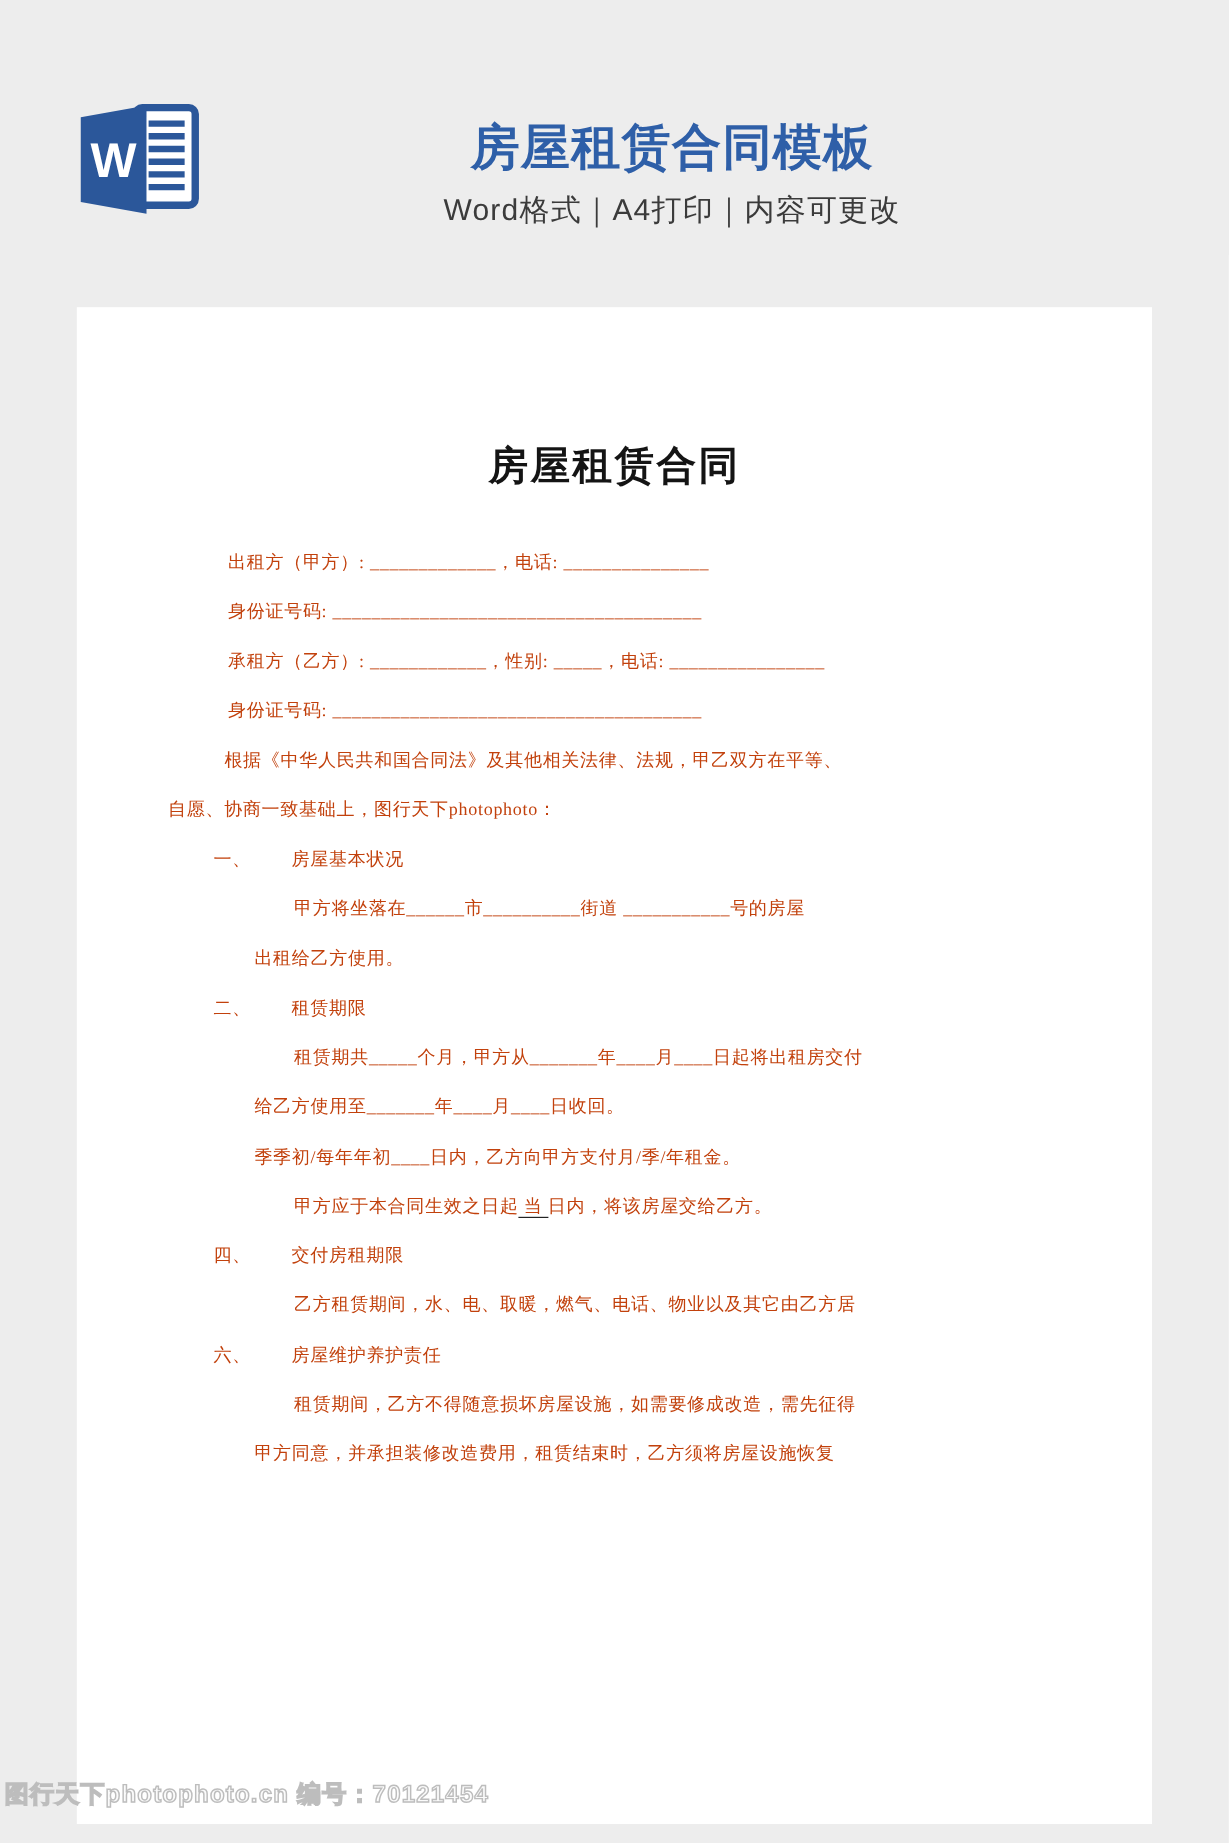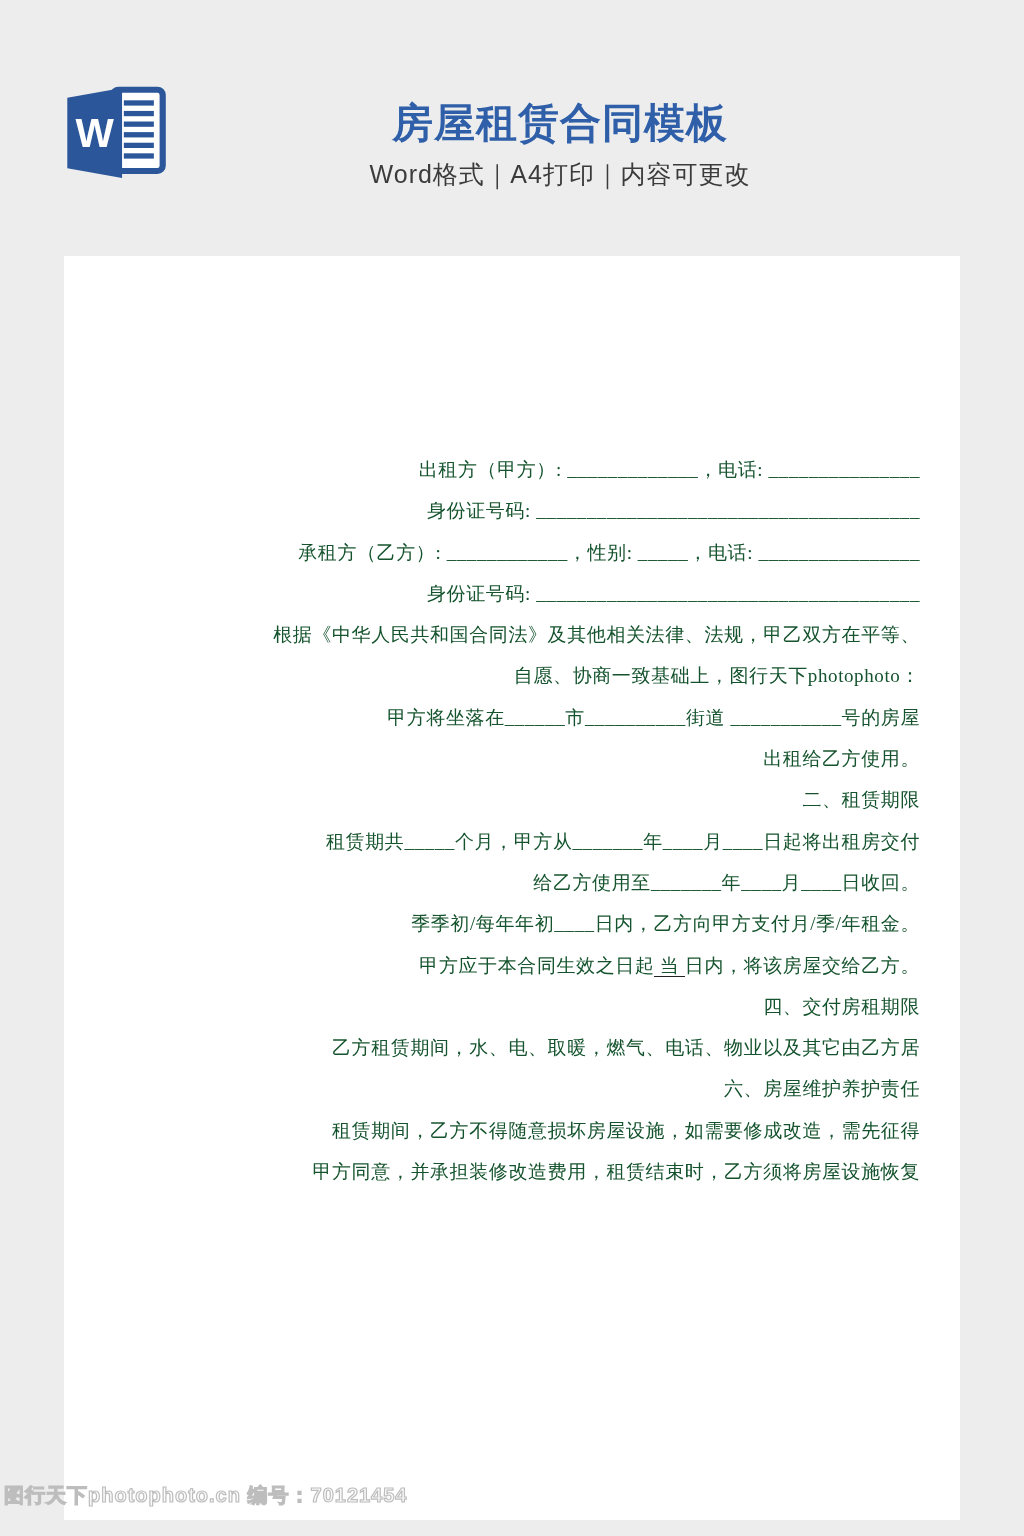--- a/index.html
+++ b/index.html
@@ -85,6 +85,7 @@
 </div>
 
 <div class="doc-page">
+  <div class="doc-title">房屋租赁合同</div>
 
   <div class="doc-body">
     <div class="line intro">出租方（甲方）: _____________，电话: _______________</div>

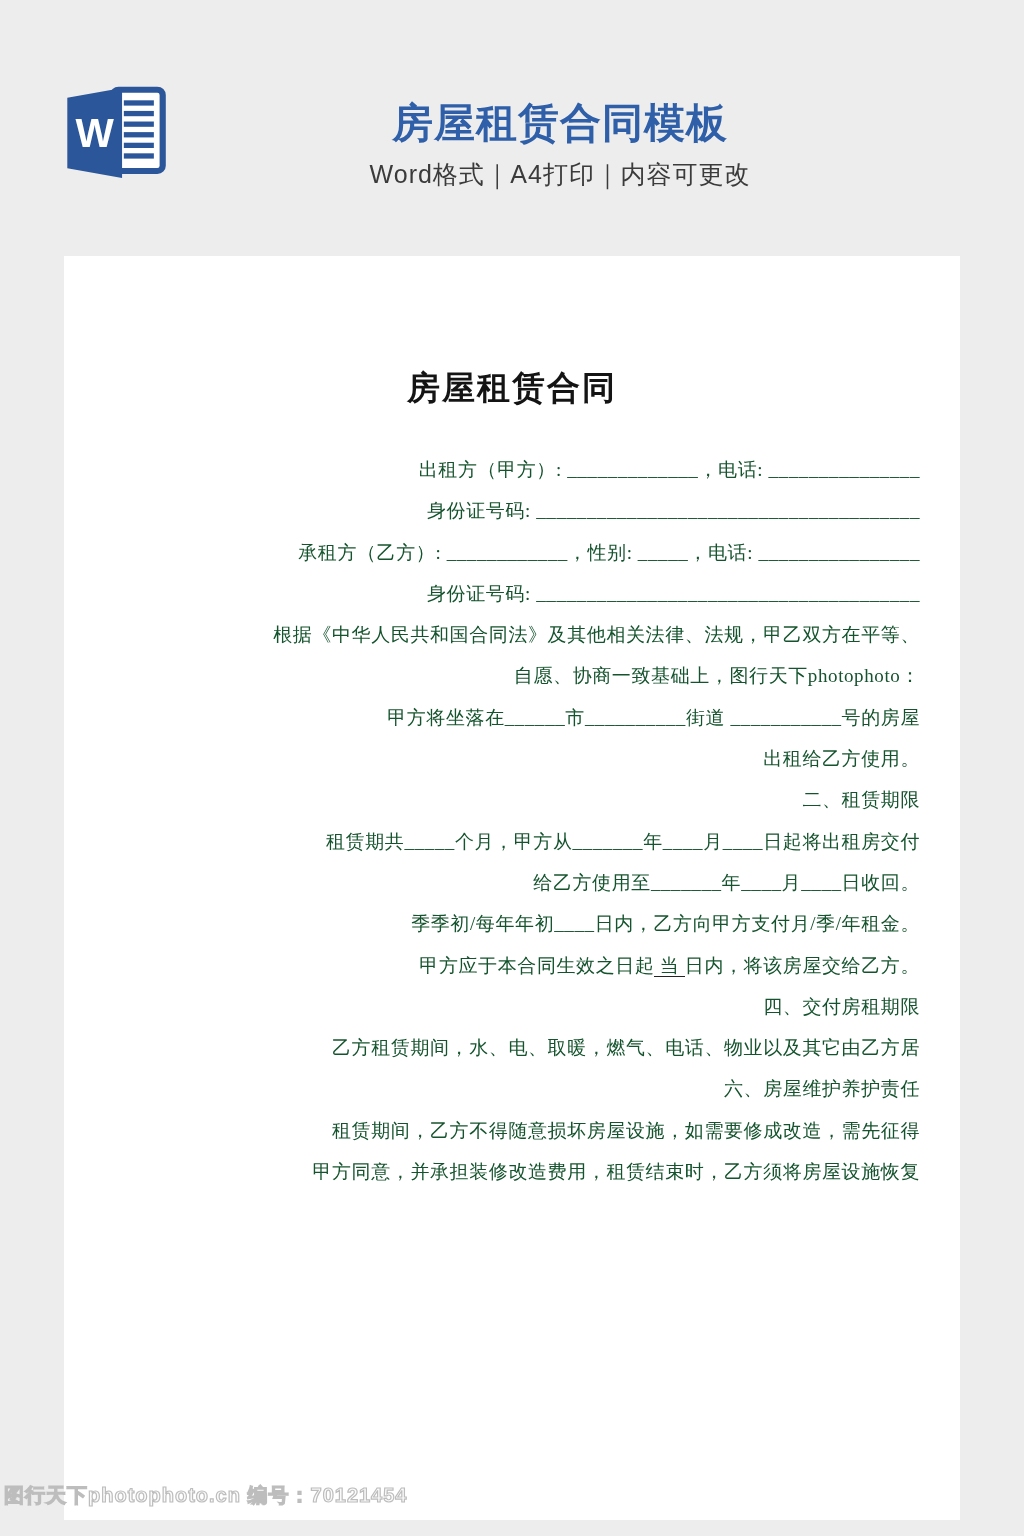--- a/index.html
+++ b/index.html
@@ -40,7 +40,7 @@
   .doc-body {
     position:absolute; top:193px; left:76px; width:780px;
     font-family:"Liberation Serif", serif;
-    font-size:19px; color:#14532d; letter-spacing:0.6px;text-align:right;
+    font-size:15px; color:#c2410c; letter-spacing:0.6px;
   }
   .line { height:41.3px; line-height:41.3px; white-space:nowrap; }
   .intro      { padding-left:50px; }

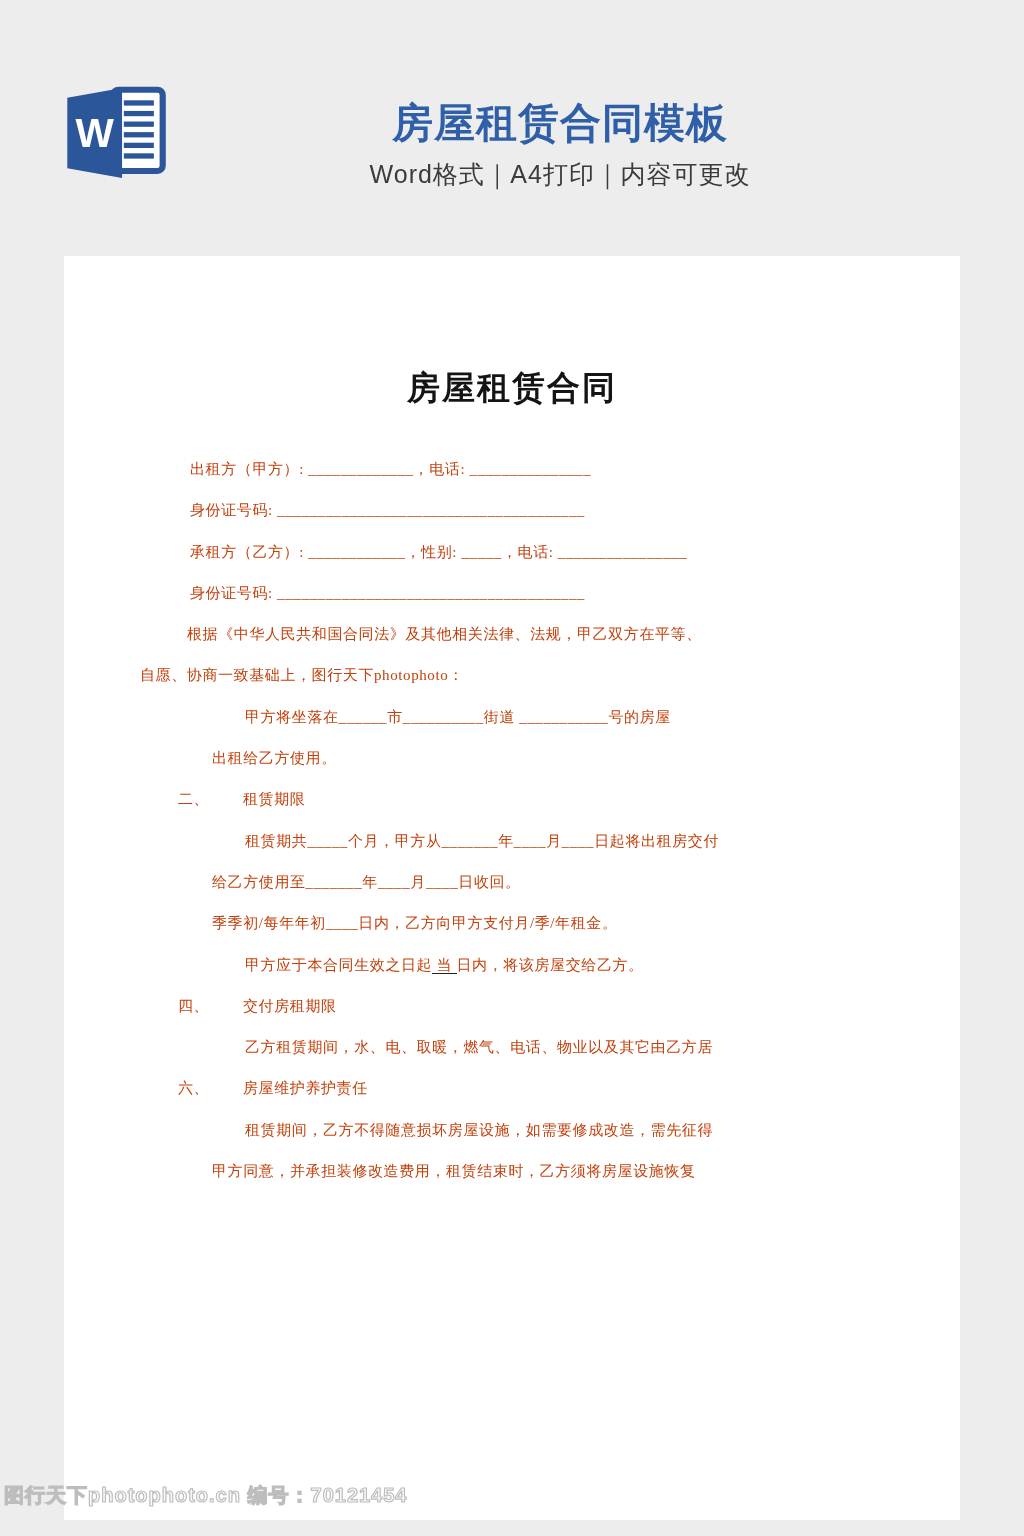--- a/index.html
+++ b/index.html
@@ -95,6 +95,9 @@
     <div class="line first">根据《中华人民共和国合同法》及其他相关法律、法规，甲乙双方在平等、</div>
     <div class="line cont">自愿、协商一致基础上，图行天下photophoto：</div>
 
+    <div class="line heading">
+      <span class="num">一、</span><span>房屋基本状况</span>
+    </div>
     <div class="line sub-first">甲方将坐落在______市__________街道 ___________号的房屋</div>
     <div class="line sub-cont">出租给乙方使用。</div>
 

